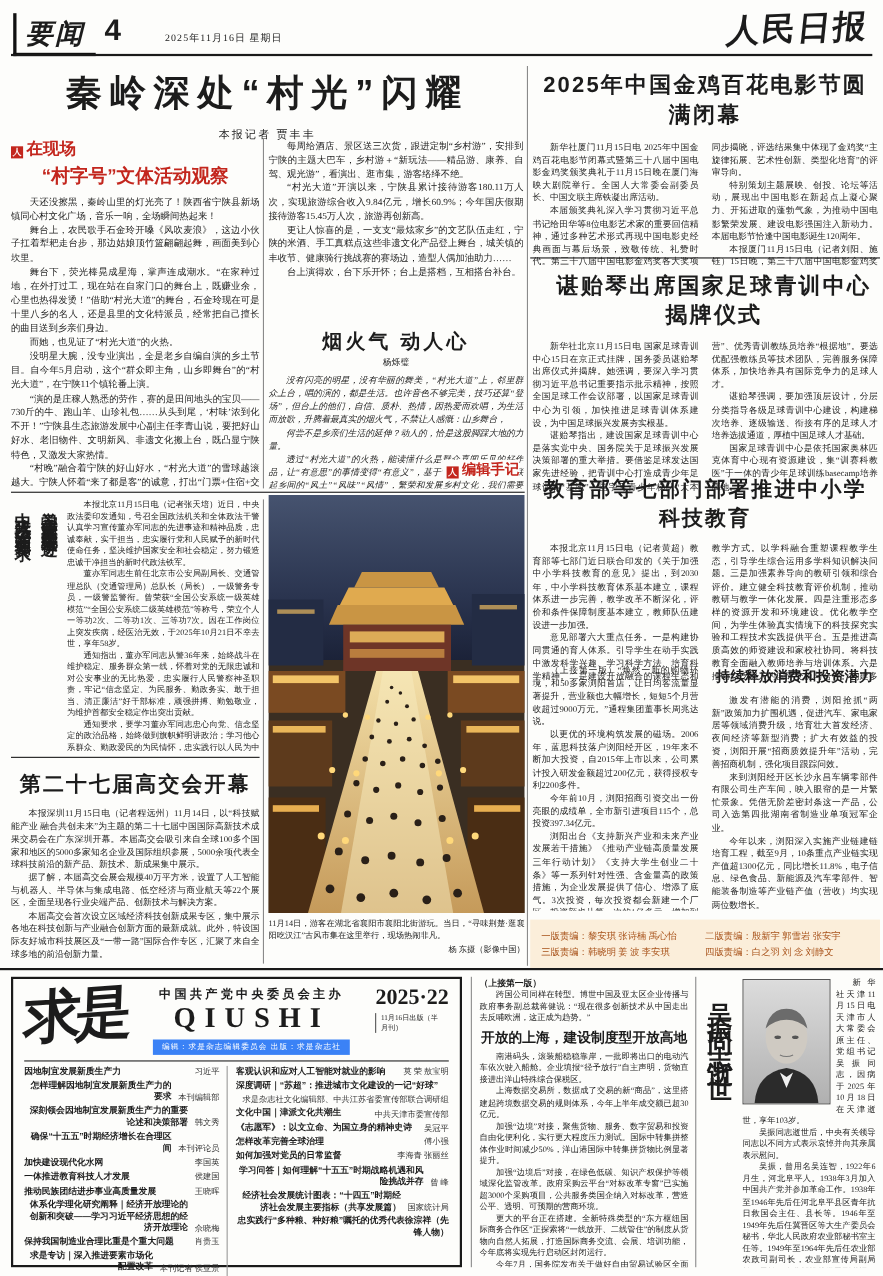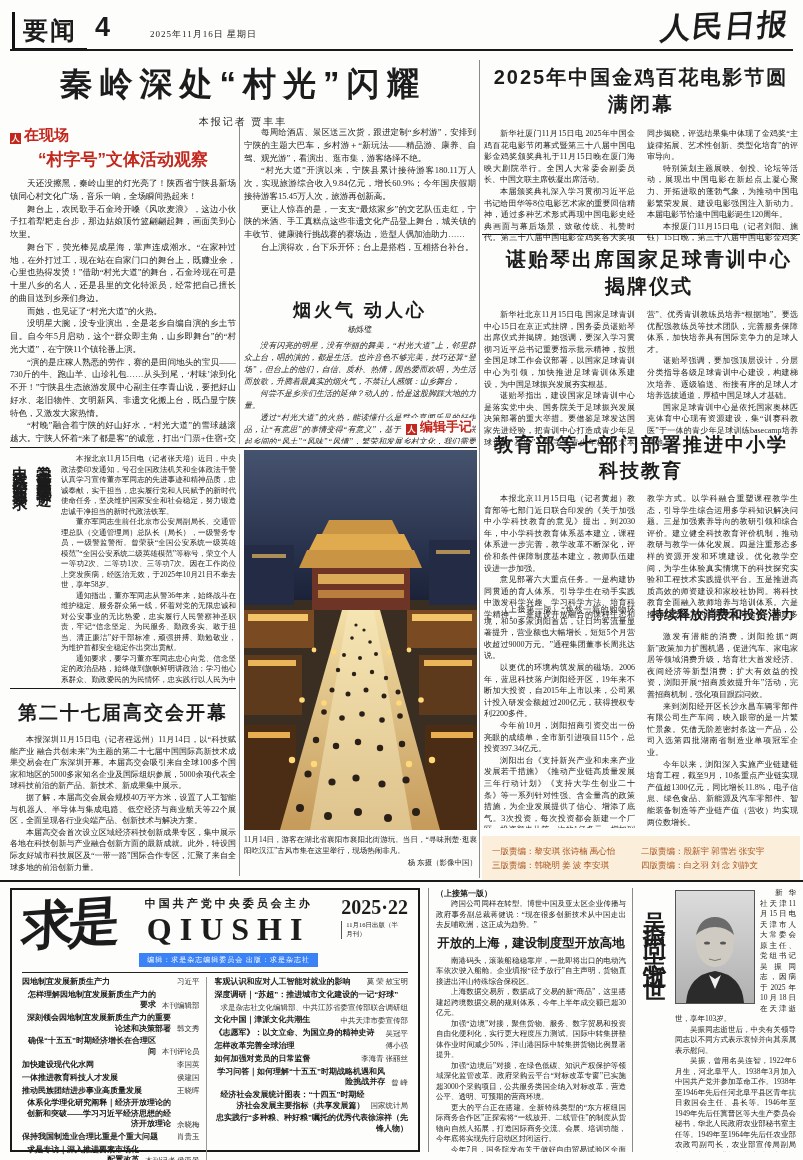--- a/index.html
+++ b/index.html
@@ -12,7 +12,7 @@
   
   .mh-section{position:absolute;left:12px;top:12px;font-family:"Liberation Sans","DejaVu Sans",sans-serif;
       font-weight:bold;font-size:25px;letter-spacing:2px;border-left:3px solid #111;border-bottom:3px solid #111;
-      padding:2px 10px 1px 8px;}
+      padding:2px 10px 1px 8px;font-style:italic;}
   .mh-page{position:absolute;left:95px;top:12px;font-size:27px;font-weight:bold;font-family:"Liberation Sans",sans-serif;}
   .mh-date{position:absolute;left:150px;top:28px;font-size:9px;letter-spacing:1px;}
   .mh-logo{position:absolute;right:14px;top:6px;font-size:30px;font-weight:900;

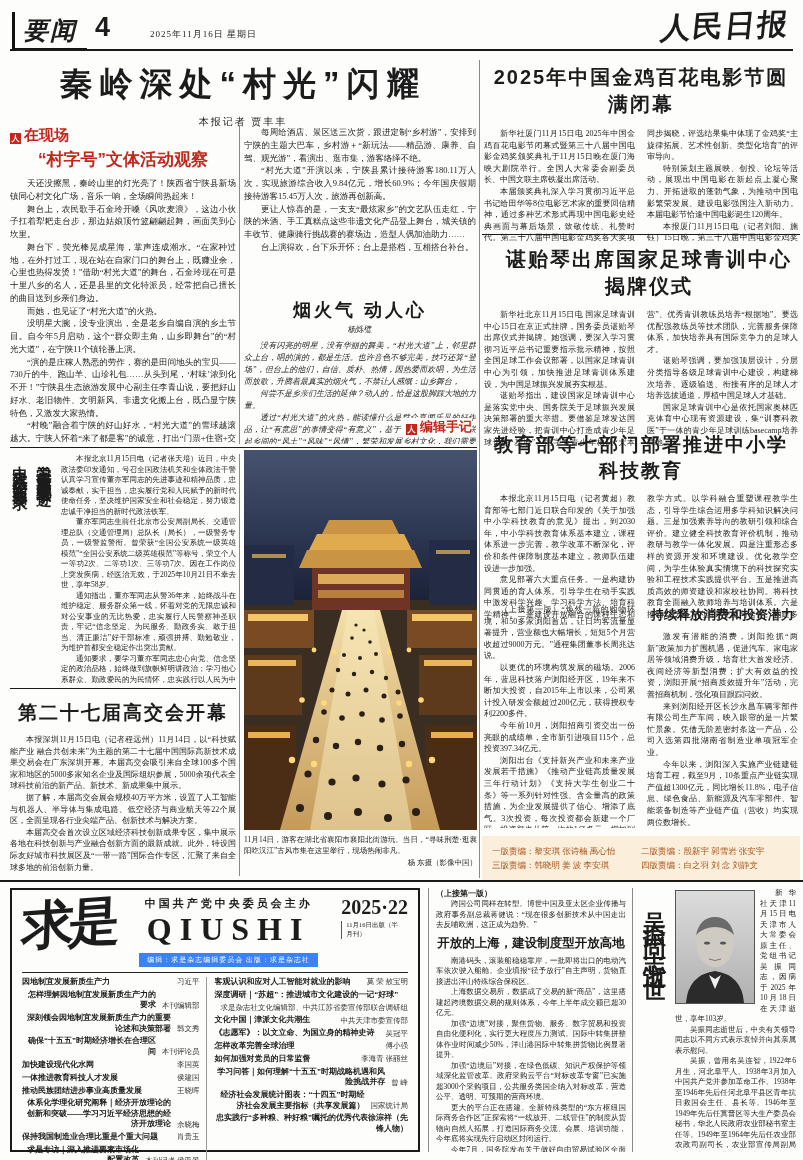--- a/index.html
+++ b/index.html
@@ -50,7 +50,7 @@
       line-height:1.0;margin:2px 10px 0 0;font-family:"Liberation Serif",serif;}
   .qmid{flex:1;text-align:center;}
   .qsponsor{font-size:11px;letter-spacing:3px;font-weight:bold;}
-  .qlatin{font-family:"Liberation Serif",serif;font-weight:900;font-size:32px;letter-spacing:8px;margin-top:0px;}
+  .qlatin{font-family:"Liberation Serif",serif;font-weight:900;font-size:26px;letter-spacing:8px;margin-top:0px;}
   .qpub{display:inline-block;background:#3b82f6;color:#fff;font-size:7px;letter-spacing:1px;padding:2px 8px;margin-top:2px;}
   .qissue{text-align:right;margin-left:8px;}
   .qissue-num{font-size:20px;font-weight:900;font-family:"Liberation Serif",serif;white-space:nowrap;}

